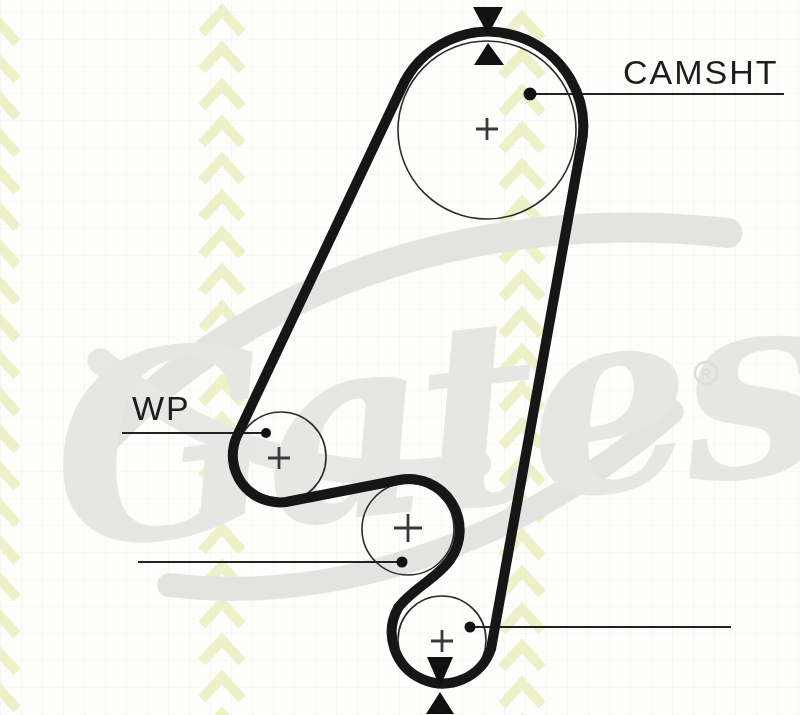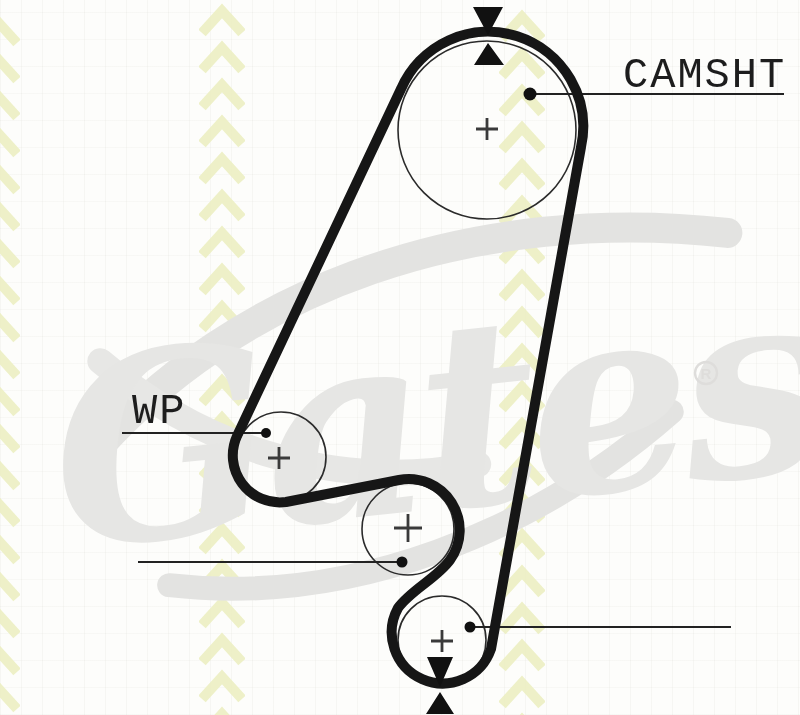--- a/index.html
+++ b/index.html
@@ -16,12 +16,11 @@
   .stage svg{position:absolute;left:0;top:0;}
   .lbl{
     position:absolute;
-    font-size:42px;
+    font-size:34px;
     letter-spacing:2px;
     line-height:1;
     color:#1d1d1d;
     white-space:nowrap;
-    font-family:Liberation Mono, monospace;
   }
   .lbl-camshaft{left:623px;top:55px;}
   .lbl-waterpump{left:132px;top:391px;}

